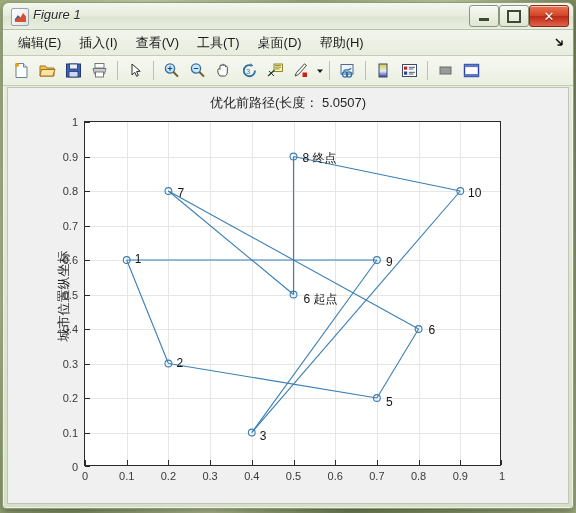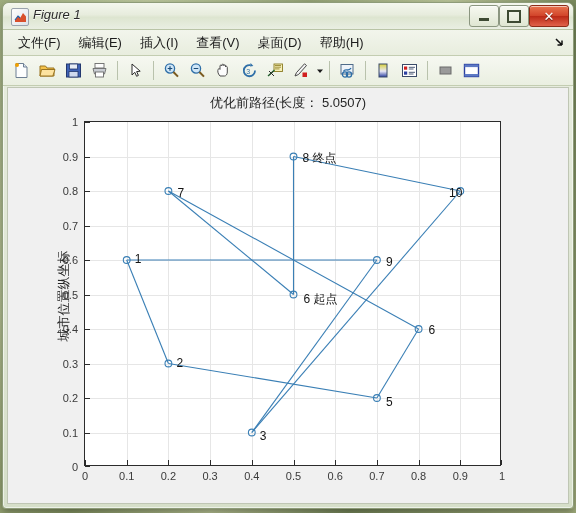--- a/index.html
+++ b/index.html
@@ -158,7 +158,6 @@
   </div>
 
   <div id="menubar">
-    <div class="menu-item">文件(F)</div>
     <div class="menu-item">编辑(E)</div>
     <div class="menu-item">插入(I)</div>
     <div class="menu-item">查看(V)</div>

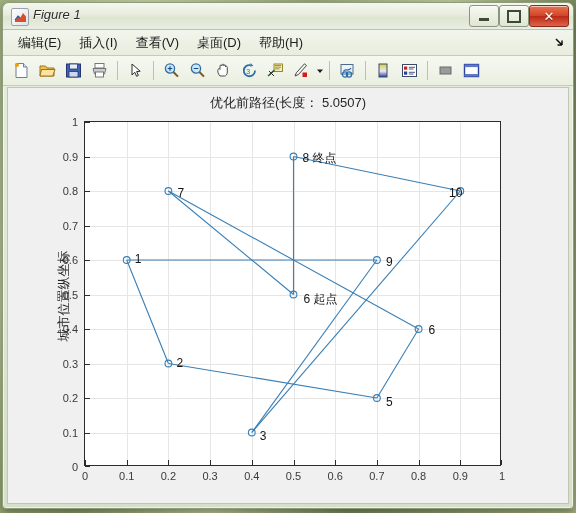--- a/index.html
+++ b/index.html
@@ -161,6 +161,7 @@
     <div class="menu-item">编辑(E)</div>
     <div class="menu-item">插入(I)</div>
     <div class="menu-item">查看(V)</div>
+    <div class="menu-item">工具(T)</div>
     <div class="menu-item">桌面(D)</div>
     <div class="menu-item">帮助(H)</div>
     <div id="menu-overflow">

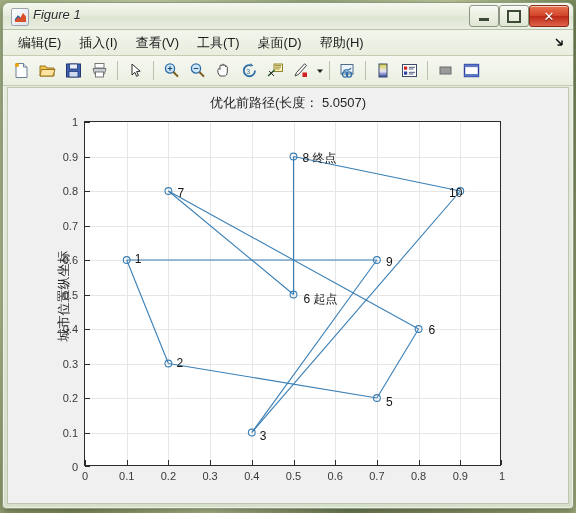--- a/index.html
+++ b/index.html
@@ -385,7 +385,7 @@
           <div class="node-label" style="left: 92.4px; top: 64px;">7</div>
           <div class="node-label" style="left: 217.5px; top: 27.5px;">8  终点</div>
           <div class="node-label" style="left: 300.9px; top: 133px;">9</div>
-          <div class="node-label" style="left: 364px; top: 64px;">10</div>
+          <div class="node-label" style="left: 383px; top: 64px;">10</div>
         </div>
     <div class="xtl" style="left: 0px;">0</div>
         <div class="xtl" style="left: 41.7px;">0.1</div>

